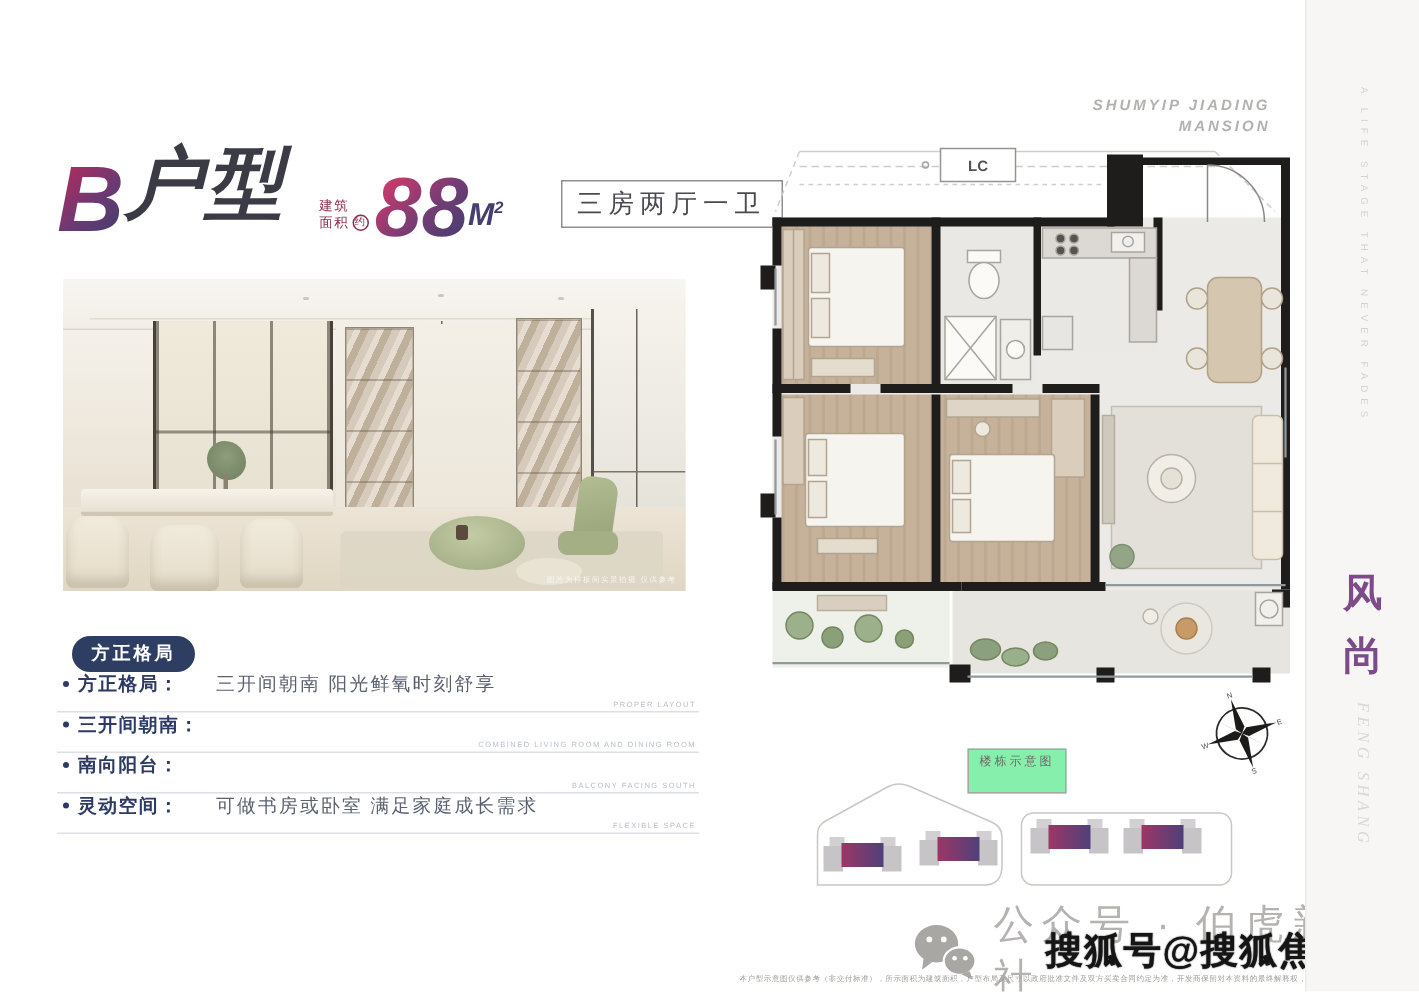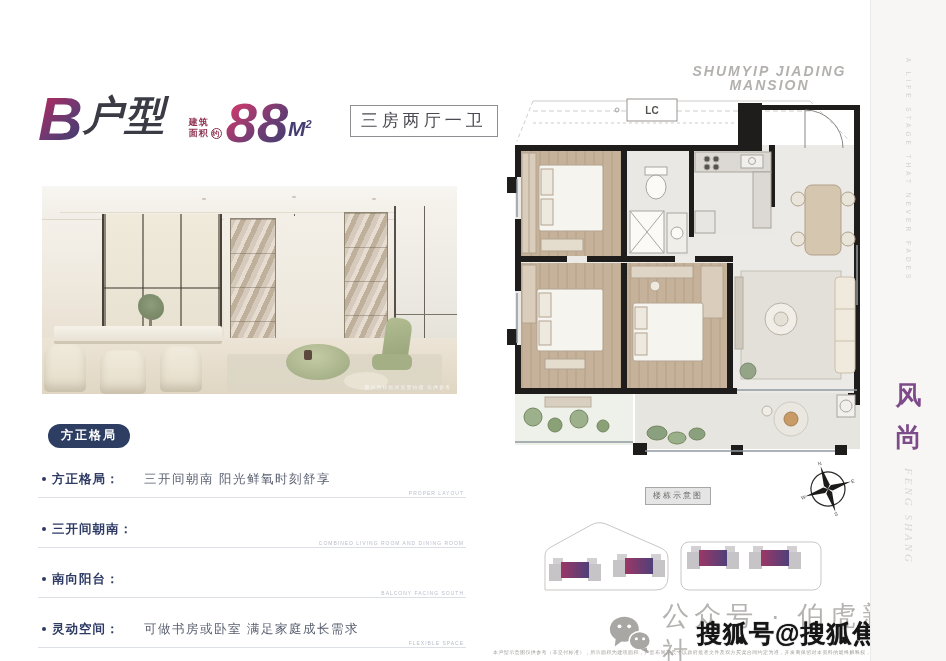--- a/index.html
+++ b/index.html
@@ -84,8 +84,8 @@
   .review-en { position:absolute; right:2px; bottom:1px; font-size:5px; color:#b8bdc9; letter-spacing:1px; }
 
   
-  .project-en { left:692px; top:64px; width:155px; text-align:center; font-style:italic;
-    font-size:14px; color:#b3b1ae; letter-spacing:2px; line-height:14px; font-weight:600; }
+  .project-en { left:692px; top:64px; width:155px; text-align:right; font-style:italic;
+    font-size:10px; color:#b3b1ae; letter-spacing:2px; line-height:14px; font-weight:600; }
   .diagram-label { left:645px; top:487px; border:1px solid #a9a7a4; color:#6d6b68;
     font-size:8px; letter-spacing:2px; padding:2px 7px 3px 7px; background:#e5e5e5; }
 

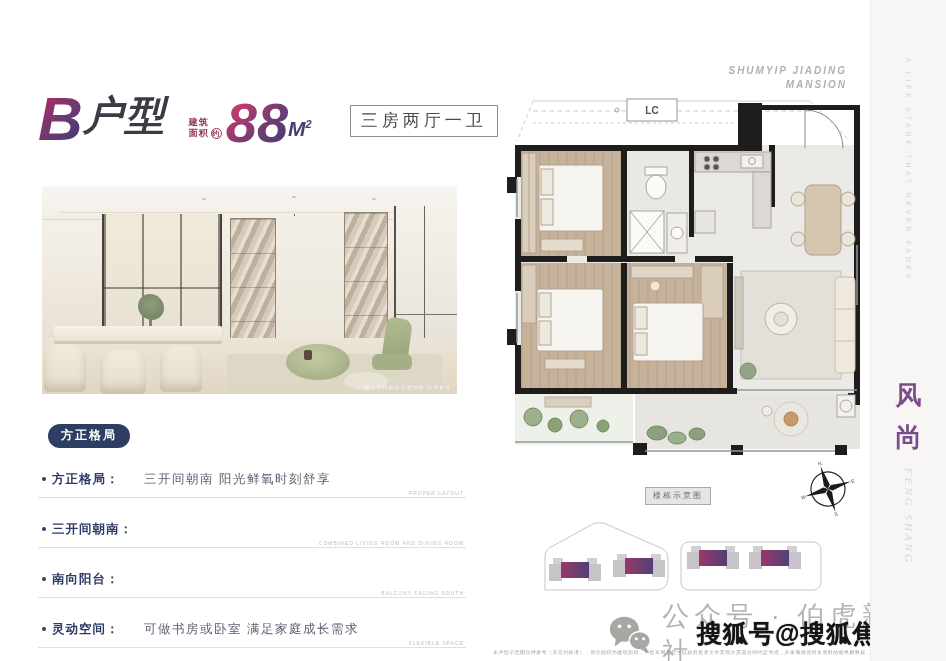--- a/index.html
+++ b/index.html
@@ -16,7 +16,7 @@
     background:linear-gradient(135deg,#b02a60 10%,#6a3a72 55%,#433c6e 90%);
     -webkit-background-clip:text; background-clip:text; -webkit-text-fill-color:transparent;
   }
-  .unit-word { font-size:40px; font-weight:800; font-style:italic; color:#3b3b45; letter-spacing:2px; padding-bottom:4px; }
+  .unit-word { font-size:52px; font-weight:800; font-style:italic; color:#3b3b45; letter-spacing:2px; padding-bottom:4px; }
   .area-group { display:flex; align-items:flex-end; margin-left:22px; }
   .area-prefix { display:flex; flex-direction:column; justify-content:flex-end; padding-bottom:8px; }
   .area-prefix-line { font-size:9px; font-weight:700; color:#8c2f4f; letter-spacing:1px; line-height:11px; display:flex; align-items:center;}

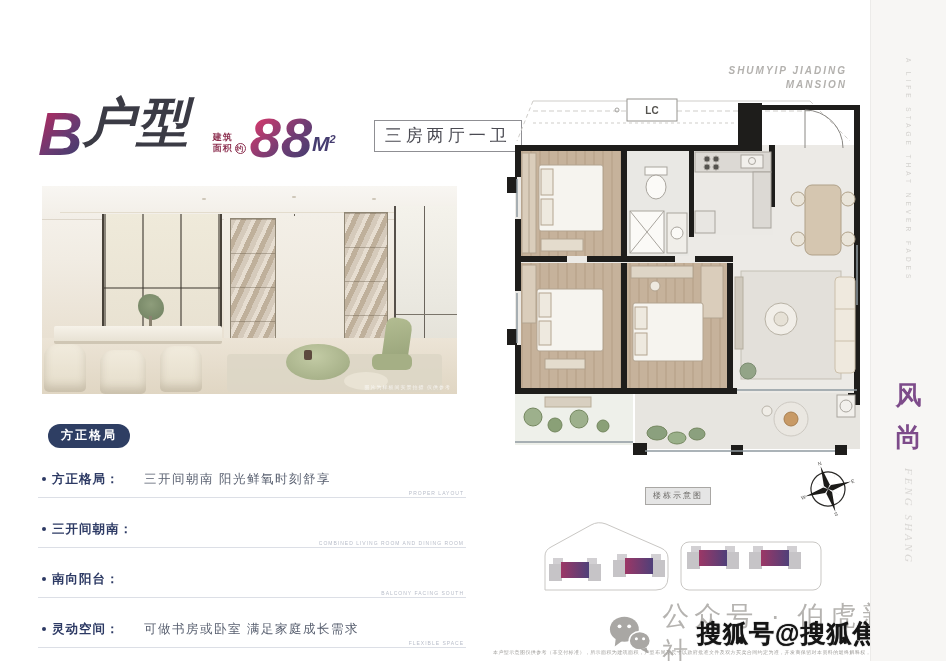--- a/index.html
+++ b/index.html
@@ -19,7 +19,7 @@
   .unit-word { font-size:52px; font-weight:800; font-style:italic; color:#3b3b45; letter-spacing:2px; padding-bottom:4px; }
   .area-group { display:flex; align-items:flex-end; margin-left:22px; }
   .area-prefix { display:flex; flex-direction:column; justify-content:flex-end; padding-bottom:8px; }
-  .area-prefix-line { font-size:9px; font-weight:700; color:#8c2f4f; letter-spacing:1px; line-height:11px; display:flex; align-items:center;}
+  .area-prefix-line { font-size:9px; font-weight:400; color:#8c2f4f; letter-spacing:1px; line-height:11px; display:flex; align-items:center;}
   .approx-circle { display:inline-block; width:11px; height:11px; border:1px solid #8c2f4f; border-radius:50%;
     font-size:7px; line-height:9px; text-align:center; color:#8c2f4f; margin-left:2px; }
   .area-value {

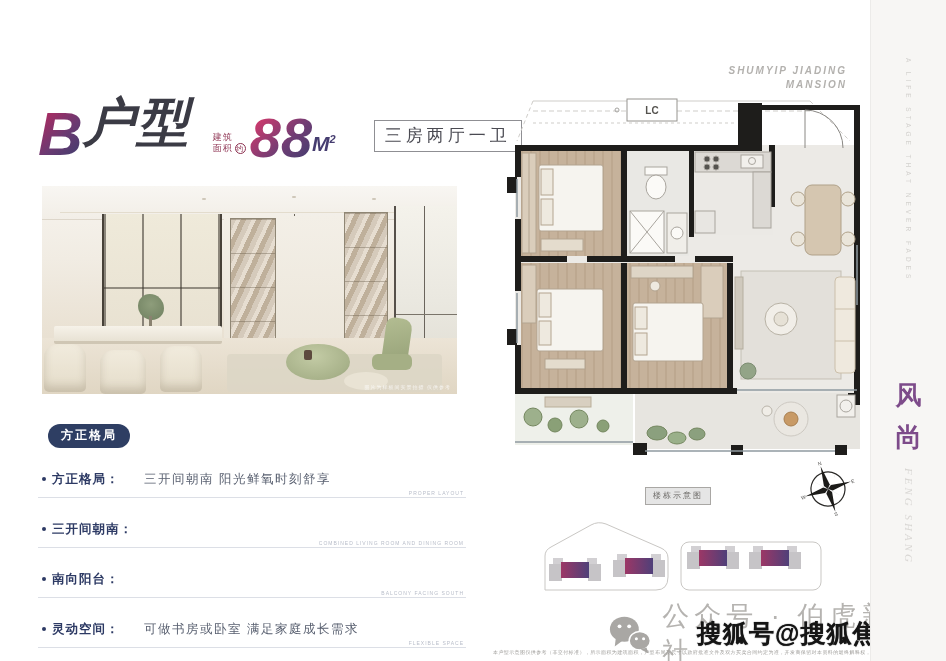--- a/index.html
+++ b/index.html
@@ -76,7 +76,7 @@
   .review { left:38px; top:424px; width:428px; }
   .review-badge { display:inline-block; background:#2e3e63; color:#fff; font-size:12px; font-weight:700;
     letter-spacing:2px; padding:3px 13px 4px 13px; border-radius:12px; margin-left:10px; }
-  .review-row { position:relative; margin-top:23px; padding-bottom:9px; border-bottom:1px solid #dcdfe6; }
+  .review-row { position:relative; margin-top:0; padding-bottom:9px; border-bottom:1px solid #dcdfe6; }
   .review-line1 { display:flex; align-items:baseline; }
   .review-dot { width:4px; height:4px; background:#2d3a64; border-radius:50%; margin:0 6px 2px 4px; flex:none; align-self:center;}
   .review-label { font-size:12.5px; font-weight:800; color:#2d3a64; letter-spacing:1px; width:92px; flex:none; }

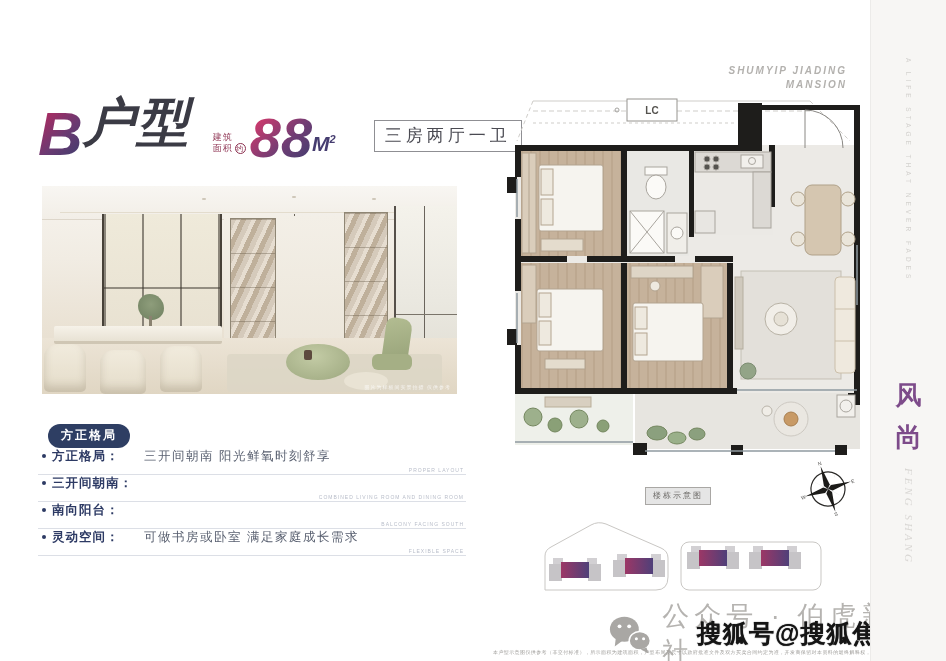--- a/index.html
+++ b/index.html
@@ -86,8 +86,8 @@
   
   .project-en { left:692px; top:64px; width:155px; text-align:right; font-style:italic;
     font-size:10px; color:#b3b1ae; letter-spacing:2px; line-height:14px; font-weight:600; }
-  .diagram-label { left:645px; top:487px; border:1px solid #a9a7a4; color:#6d6b68;
-    font-size:8px; letter-spacing:2px; padding:2px 7px 3px 7px; background:#e5e5e5; }
+  .diagram-label { left:645px; top:499px; border:1px solid #a9a7a4; color:#6d6b68;
+    font-size:8px; letter-spacing:2px; padding:2px 7px 15px 7px; background:#86efac; }
 
   
   .wm-wechat { left:608px; top:598px; display:flex; align-items:center; color:#b5b3b0; }

